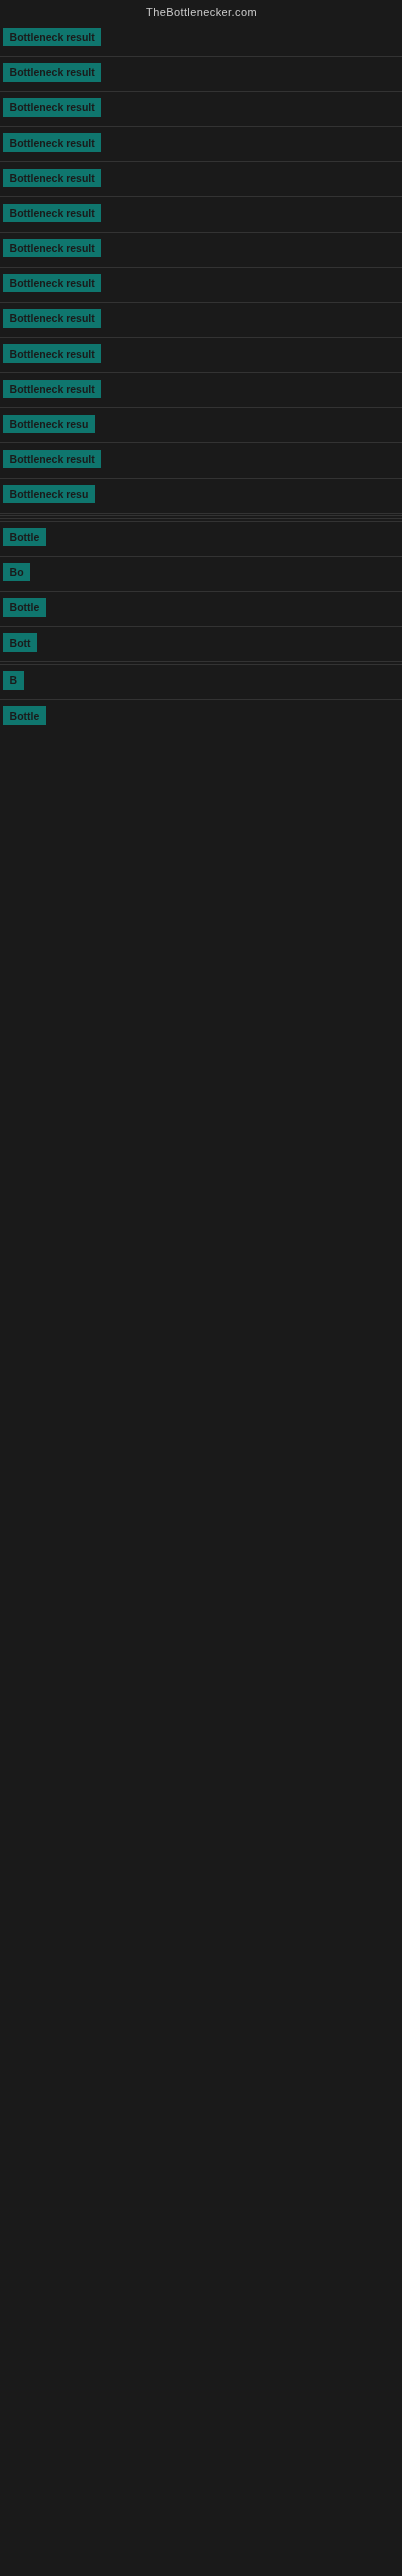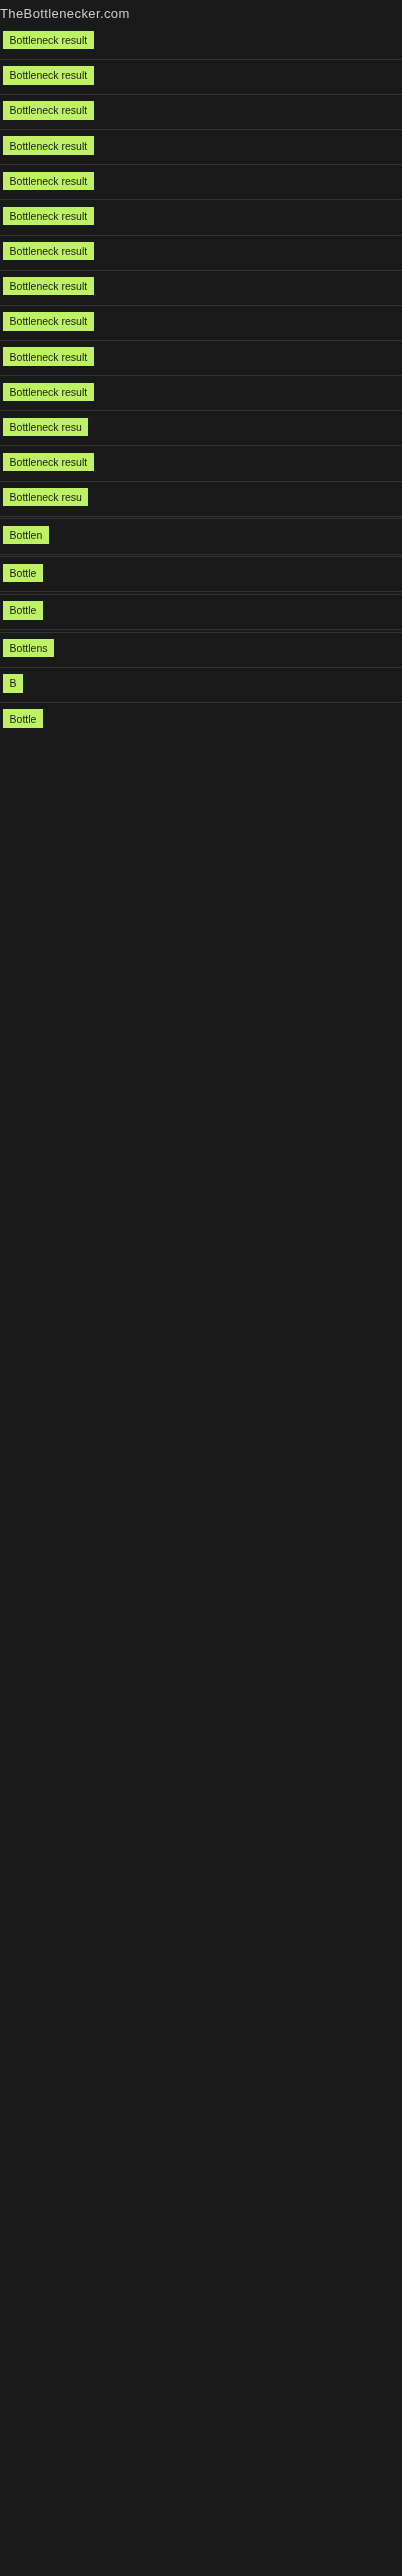--- a/index.html
+++ b/index.html
@@ -17,9 +17,9 @@
     }
 
     .site-title {
-      text-align: left;
+      text-align: center;
       color: #cccccc;
-      font-size: 13px;
+      font-size: 11px;
       padding: 6.4px 0 3.2px 0;
       letter-spacing: 0.4px;
     }

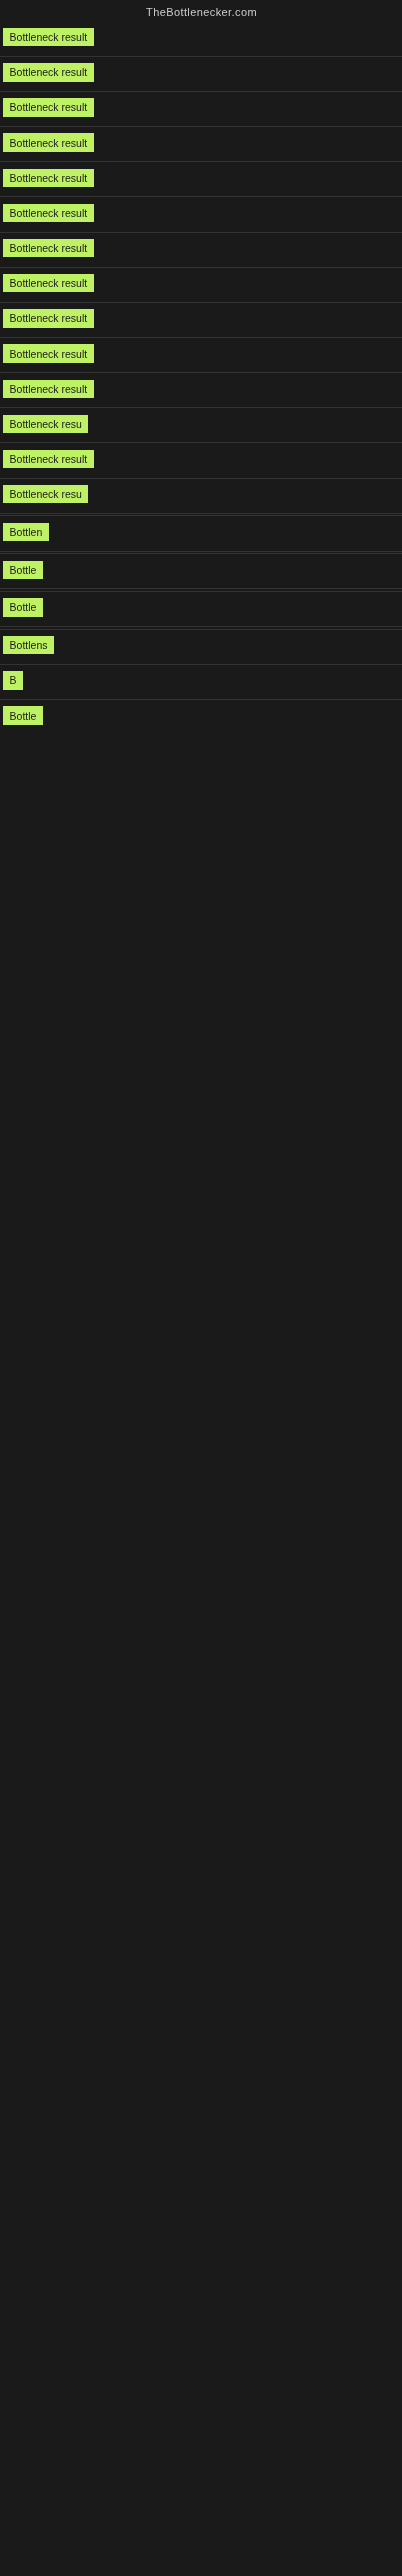--- a/index.html
+++ b/index.html
@@ -31,10 +31,10 @@
 
     .bottleneck-badge {
       display: inline-block;
-      background-color: #bef264;
+      background-color: #0f766e;
       color: #1a1a1a;
       font-size: 10.5px;
-      font-weight: normal;
+      font-weight: bold;
       padding: 3.2px 6.4px;
       margin: 4.8px 3.2px;
       white-space: nowrap;

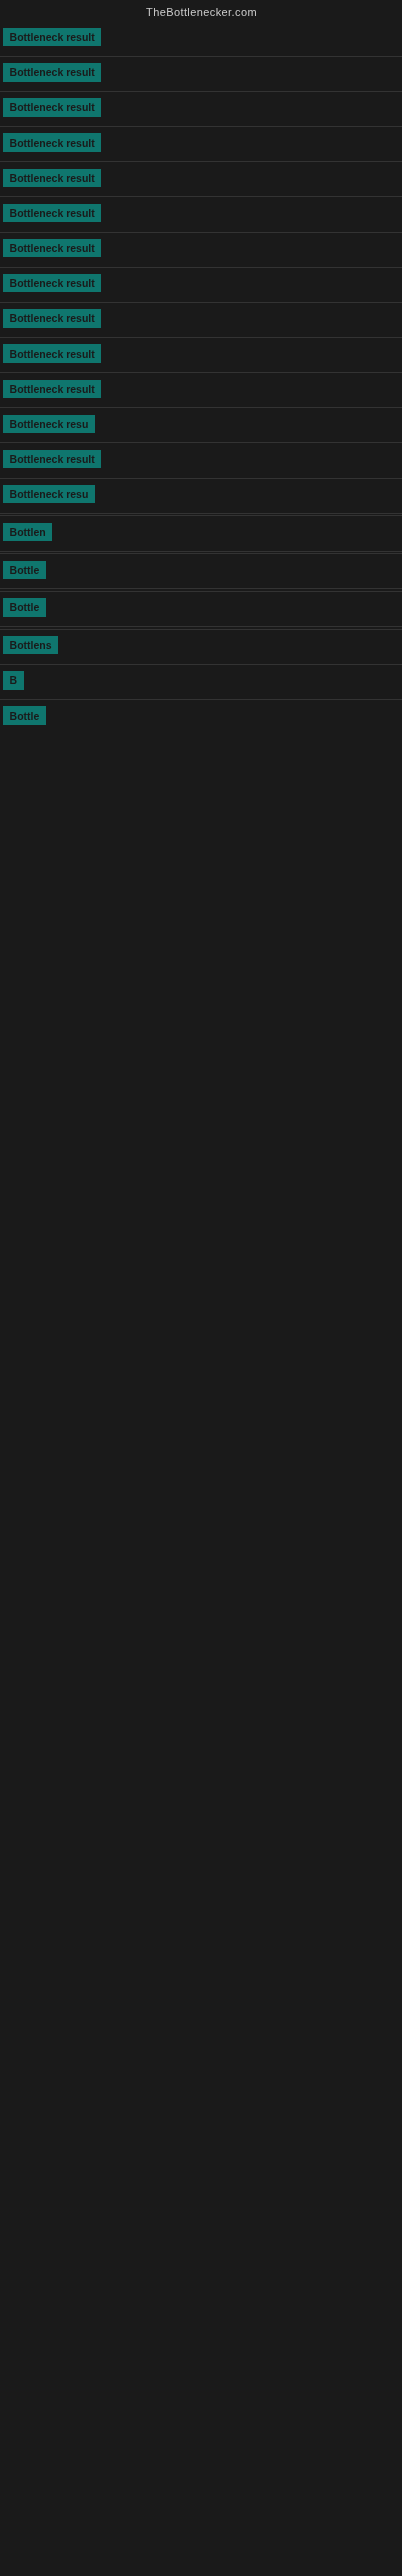--- a/index.html
+++ b/index.html
@@ -88,7 +88,6 @@
     <div class="bottleneck-item"><span class="bottleneck-badge">Bottleneck resu</span></div>
     <hr class="separator">
     <hr class="separator">
-    <div class="bottleneck-item"><span class="bottleneck-badge">Bottlen</span></div>
     <hr class="separator">
     <hr class="separator">
     <div class="bottleneck-item"><span class="bottleneck-badge">Bottle</span></div>

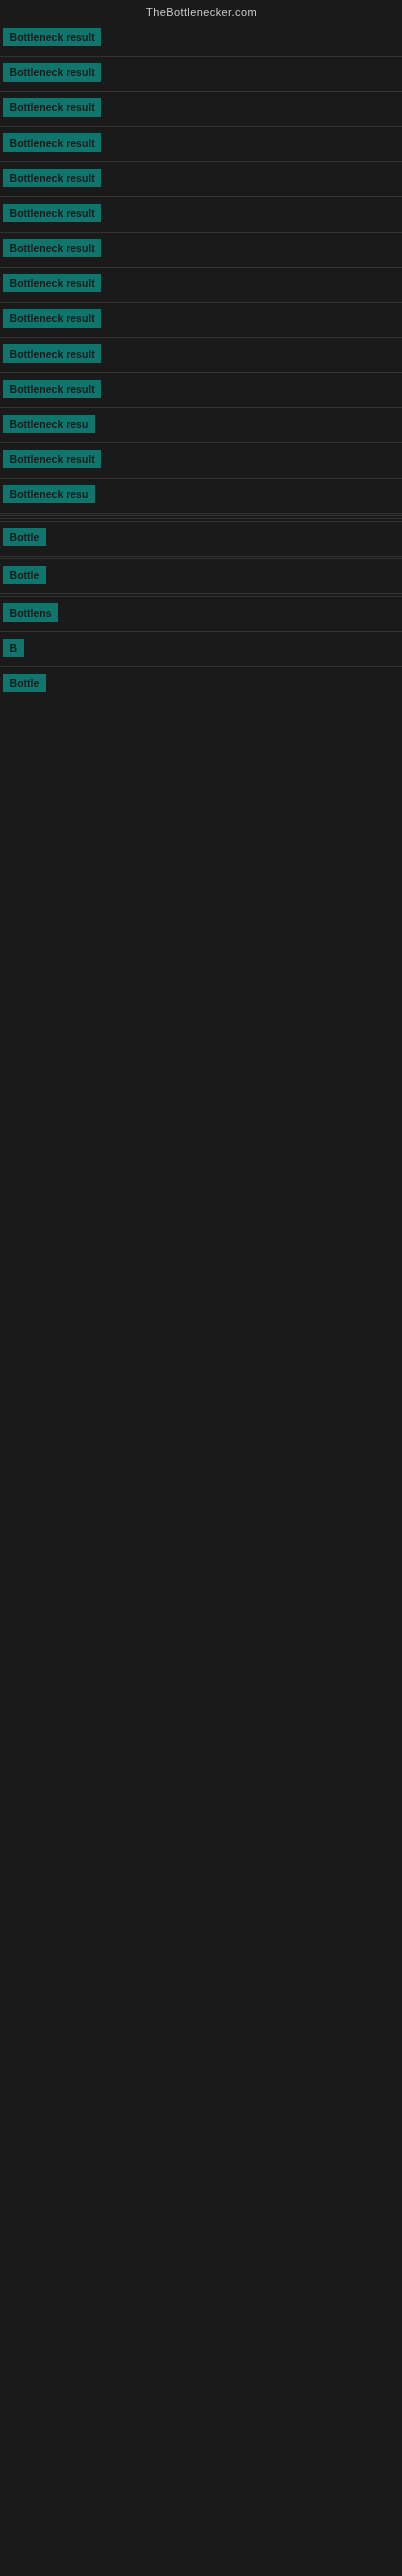--- a/index.html
+++ b/index.html
@@ -92,6 +92,7 @@
     <hr class="separator">
     <div class="bottleneck-item"><span class="bottleneck-badge">Bottle</span></div>
     <hr class="separator">
+    <div class="bottleneck-item"><span class="bottleneck-badge">Bo</span></div>
     <hr class="separator">
     <div class="bottleneck-item"><span class="bottleneck-badge">Bottle</span></div>
     <hr class="separator">

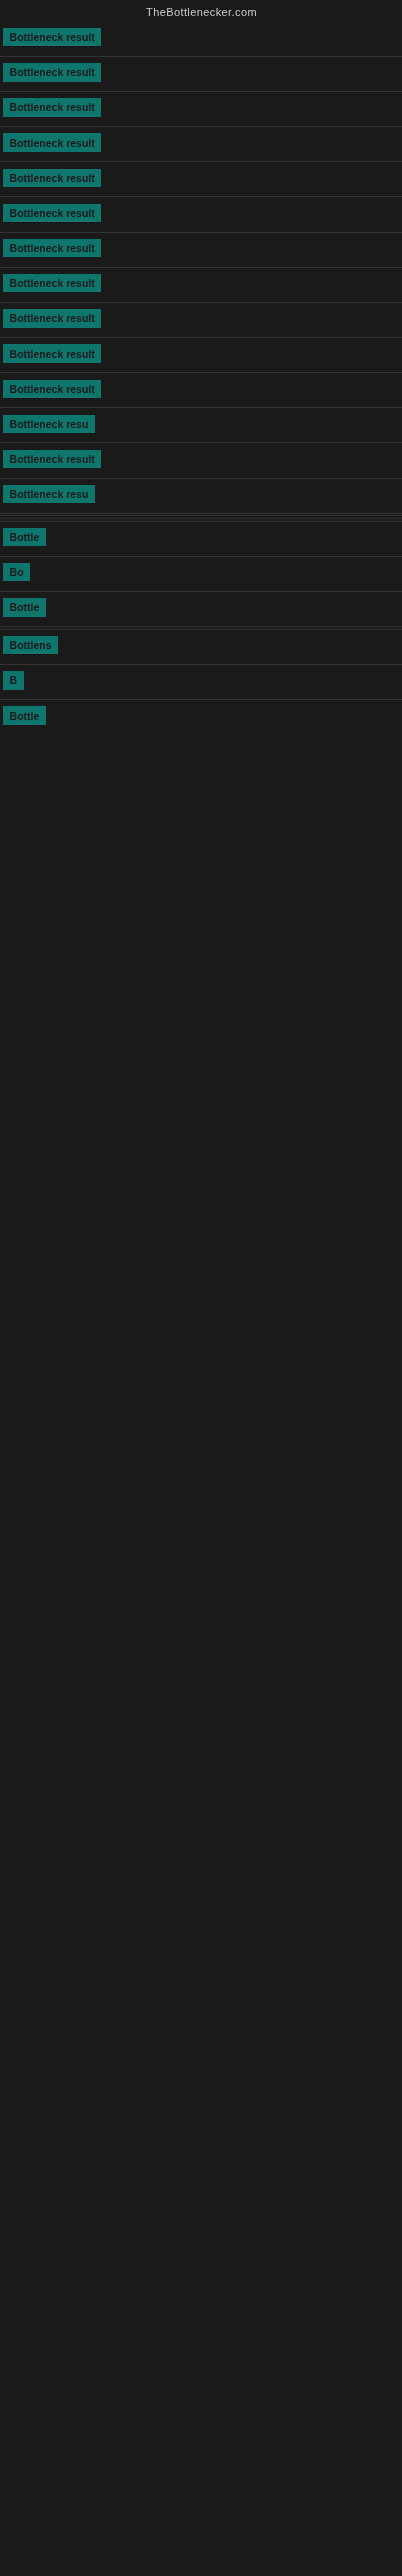--- a/index.html
+++ b/index.html
@@ -96,6 +96,7 @@
     <hr class="separator">
     <div class="bottleneck-item"><span class="bottleneck-badge">Bottle</span></div>
     <hr class="separator">
+    <div class="bottleneck-item"><span class="bottleneck-badge">Bott</span></div>
     <hr class="separator">
     <div class="bottleneck-item"><span class="bottleneck-badge">Bottlens</span></div>
     <hr class="separator">

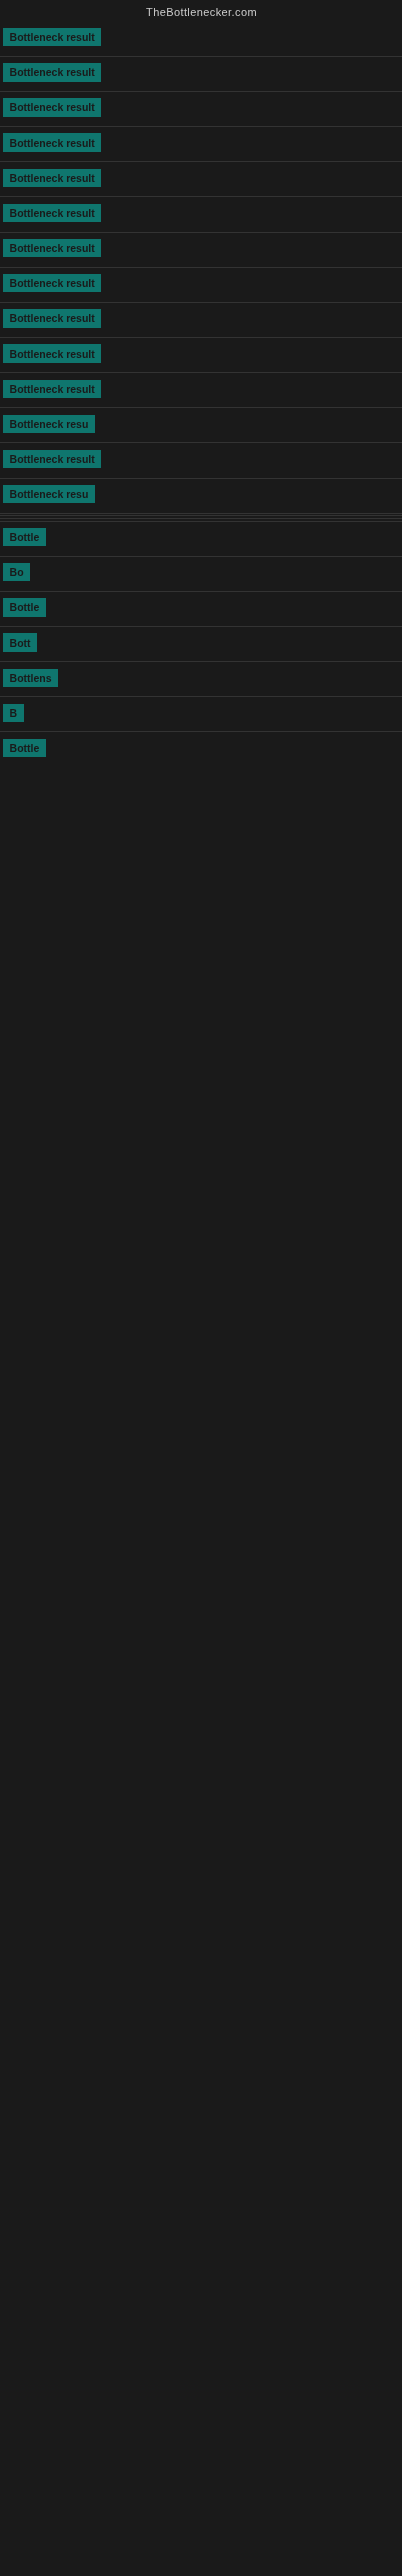--- a/index.html
+++ b/index.html
@@ -98,7 +98,6 @@
     <hr class="separator">
     <div class="bottleneck-item"><span class="bottleneck-badge">Bott</span></div>
     <hr class="separator">
-    <div class="bottleneck-item"><span class="bottleneck-badge">Bottlens</span></div>
     <hr class="separator">
     <div class="bottleneck-item"><span class="bottleneck-badge">B</span></div>
     <hr class="separator">

